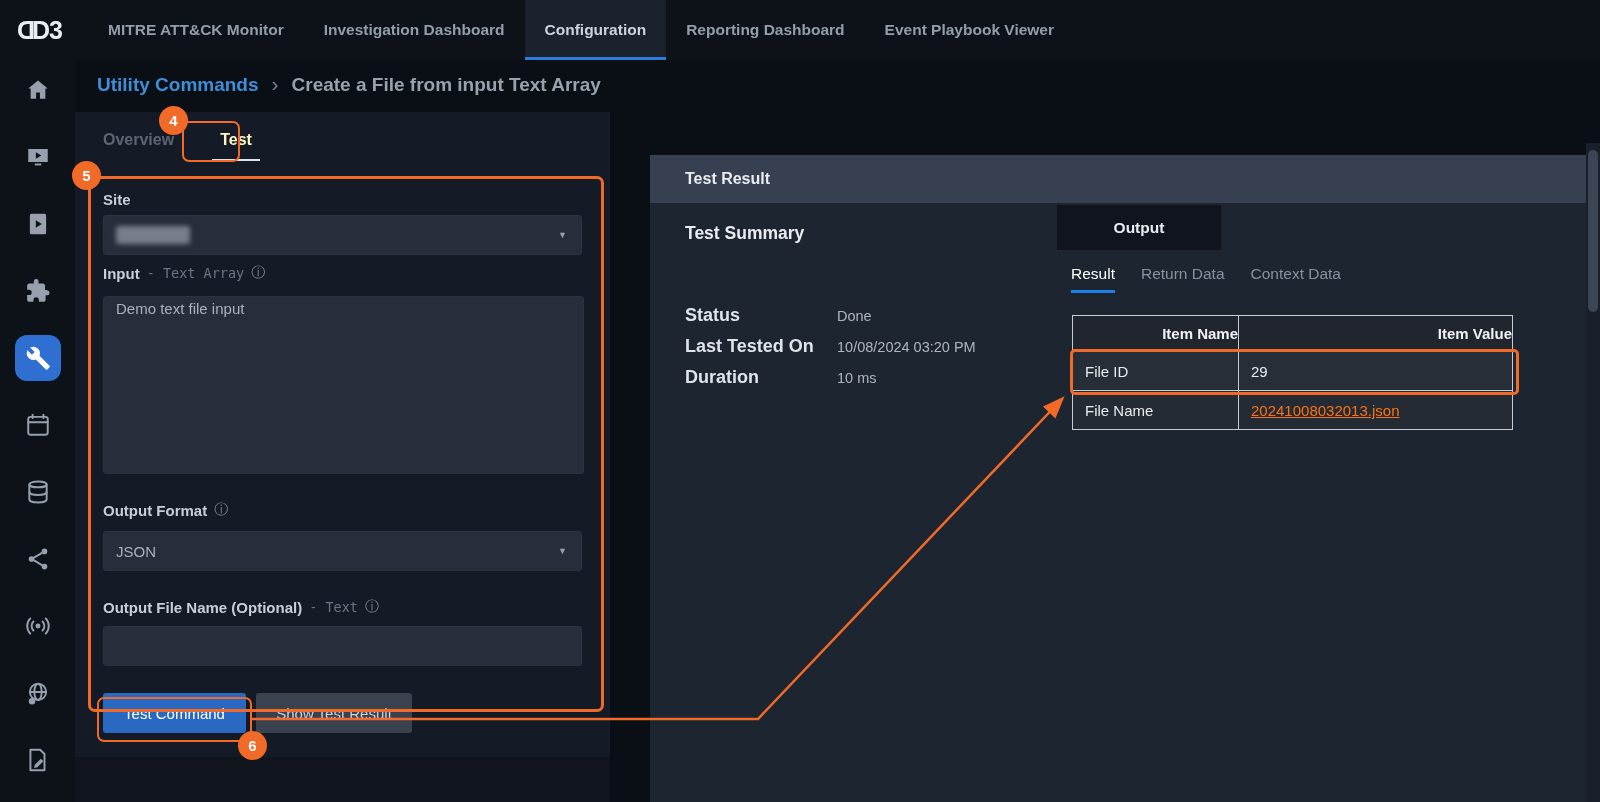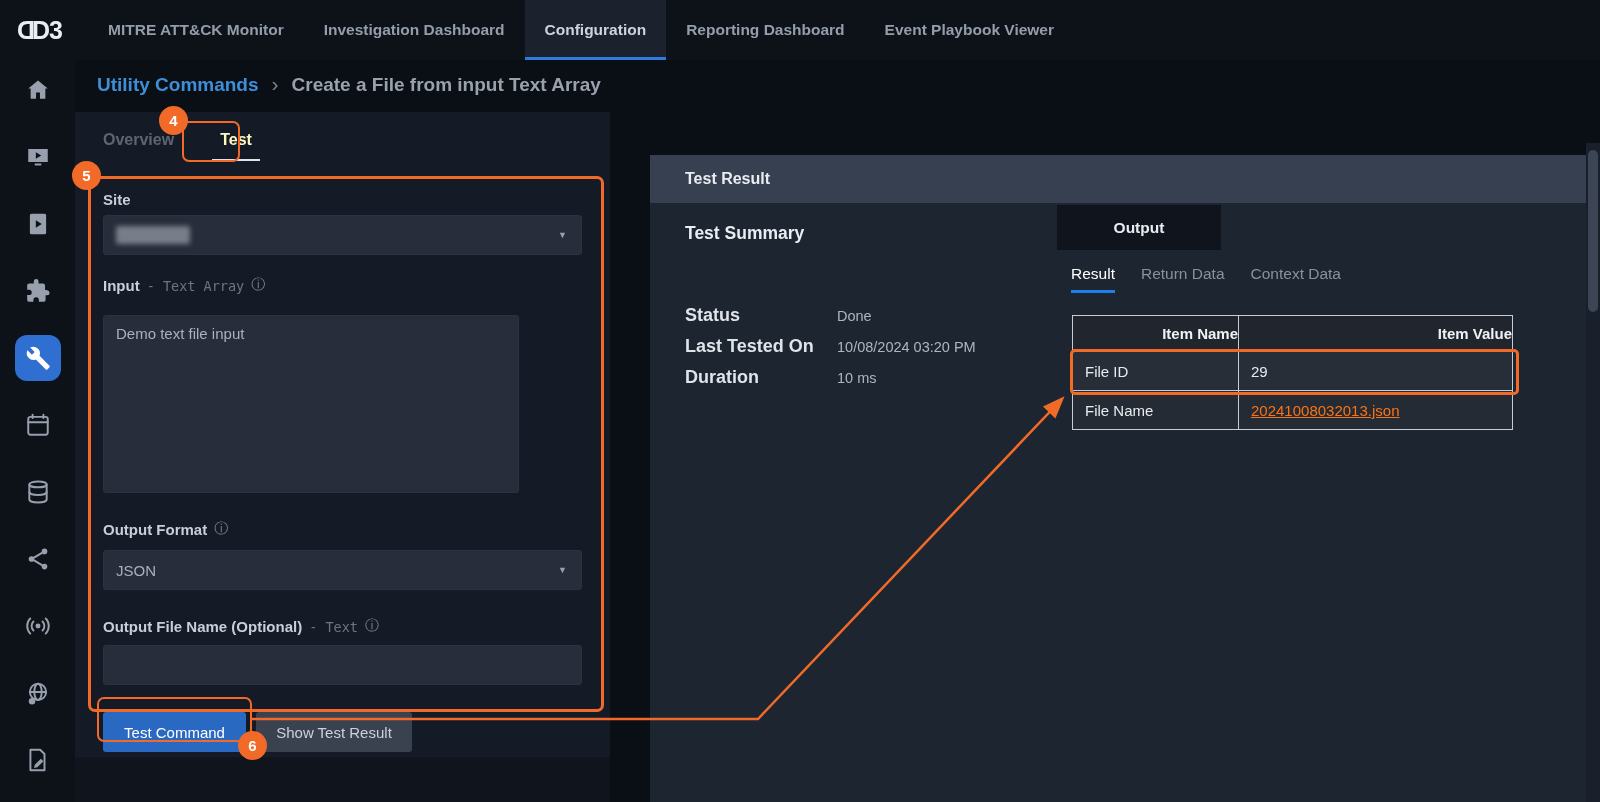--- a/index.html
+++ b/index.html
@@ -36,7 +36,7 @@
   .form-tab { font-size:16px; color:#5d6572; font-weight:600; padding:6px 8px 10px 8px; cursor:pointer; }
   .form-tab.active { color:#fef9c3; border-bottom:2px solid #dfe3ea; }
   .form-content { position:absolute; left:28px; top:78px; width:479px; }
-  .f-label { font-size:15px; font-weight:700; color:#c9cfda; height:18px; display:flex; align-items:flex-end; gap:7px; }
+  .f-label { font-size:15px; font-weight:700; color:#c9cfda; height:18px; display:flex; align-items:center; gap:7px; }
   .f-hint { font-family:"DejaVu Sans Mono", monospace; font-weight:400; color:#6d7584; font-size:13.5px; }
   .info { color:#818995; font-size:14px; font-weight:400; cursor:pointer; }
   .control { background:#272d3a; border:1px solid #2c3340; border-radius:3px; height:40px; display:flex; align-items:center; padding:0 12px; color:#a9b1be; font-size:15px; position:relative; cursor:pointer; }

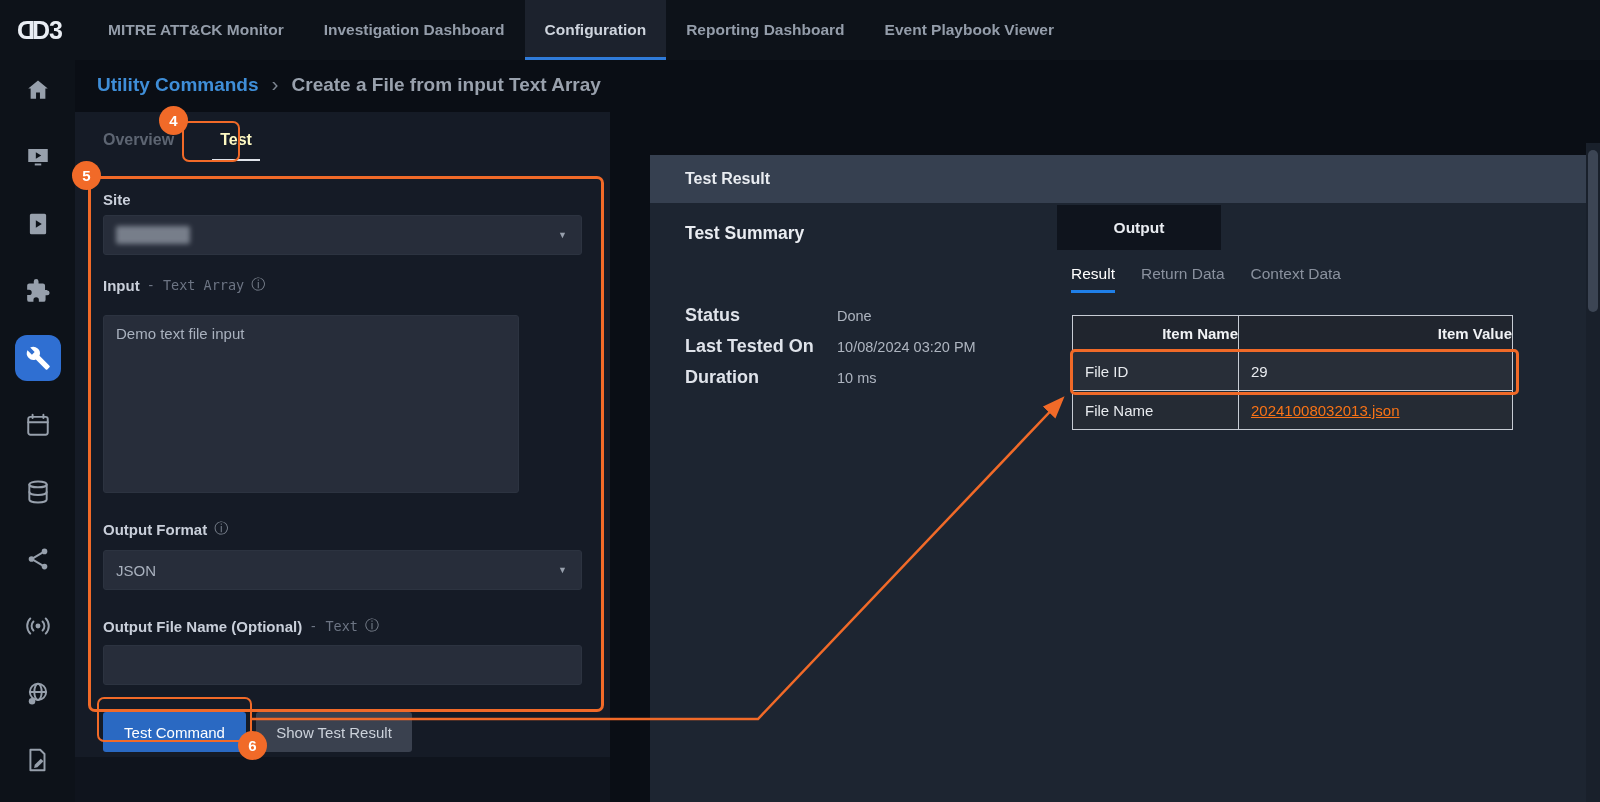--- a/index.html
+++ b/index.html
@@ -43,7 +43,7 @@
   .control.mt { margin-top:7px; }
   .chev { position:absolute; right:14px; font-size:9px; color:#98a0ad; }
   .redacted { width:74px; height:18px; background:#868d99; border-radius:2px; filter:blur(2.5px); opacity:.85; }
-  .lbl-input { margin-top:21px; }
+  .lbl-input { margin-top:9px; }
   .control-area { margin-top:21px; width:416px; height:178px; background:#272d3a; border:1px solid #2c3340; border-radius:3px; color:#a9b1be; font-size:15px; padding:9px 12px; resize:none; outline:none; font-family:"Liberation Sans", sans-serif; display:block; }
   .lbl-of { margin-top:27px; }
   .ctrl-of { margin-top:12px; }

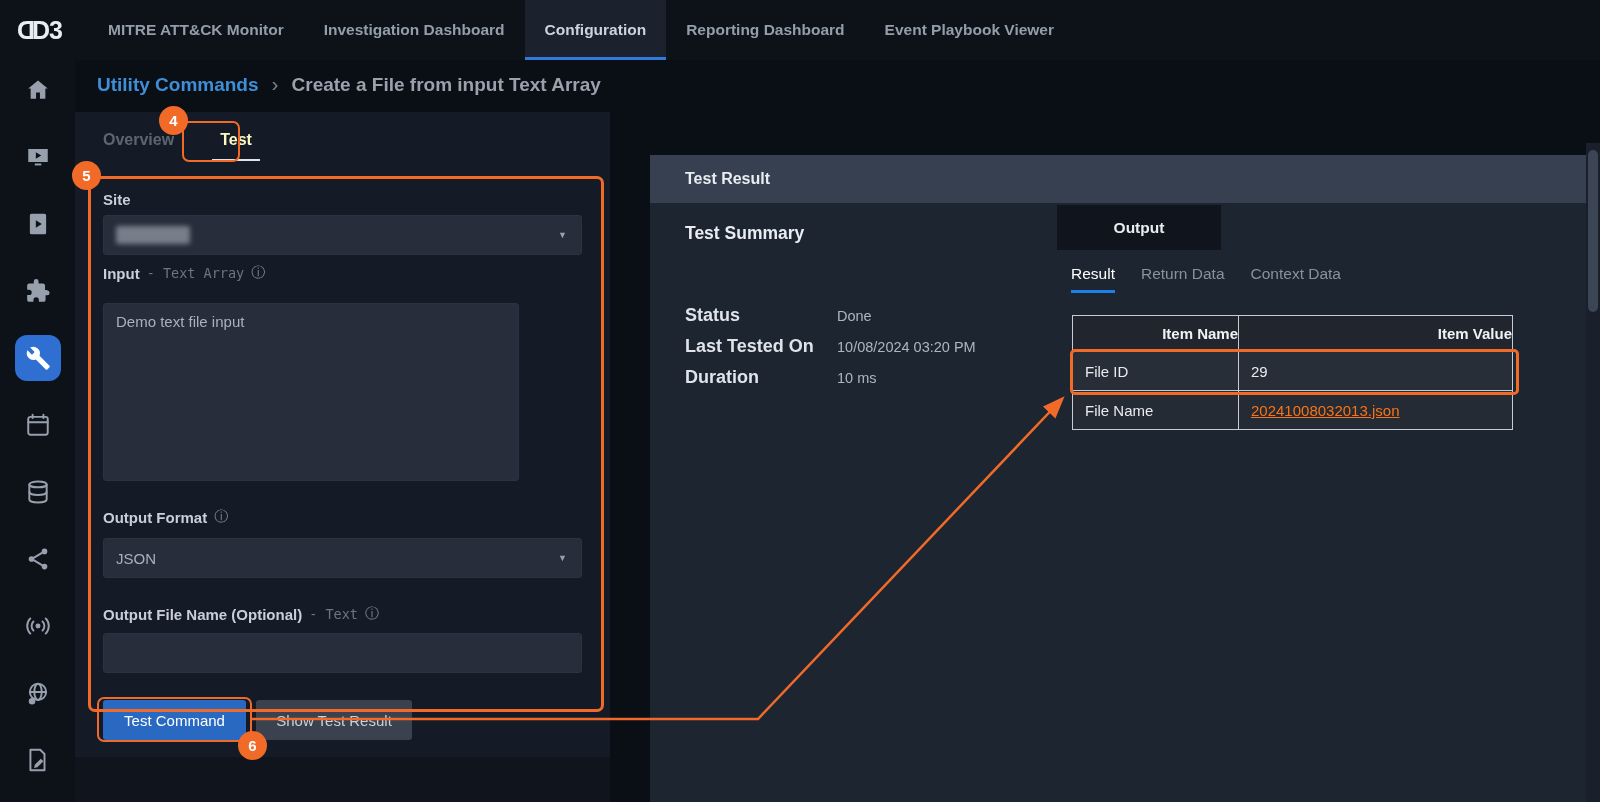--- a/index.html
+++ b/index.html
@@ -44,7 +44,7 @@
   .chev { position:absolute; right:14px; font-size:9px; color:#98a0ad; }
   .redacted { width:74px; height:18px; background:#868d99; border-radius:2px; filter:blur(2.5px); opacity:.85; }
   .lbl-input { margin-top:9px; }
-  .control-area { margin-top:21px; width:416px; height:178px; background:#272d3a; border:1px solid #2c3340; border-radius:3px; color:#a9b1be; font-size:15px; padding:9px 12px; resize:none; outline:none; font-family:"Liberation Sans", sans-serif; display:block; }
+  .control-area { margin-top:14px; width:481px; height:178px; background:#272d3a; border:1px solid #2c3340; border-radius:3px; color:#a9b1be; font-size:15px; padding:3px 12px; resize:none; outline:none; font-family:"Liberation Sans", sans-serif; display:block; }
   .lbl-of { margin-top:27px; }
   .ctrl-of { margin-top:12px; }
   .lbl-fn { margin-top:27px; }

